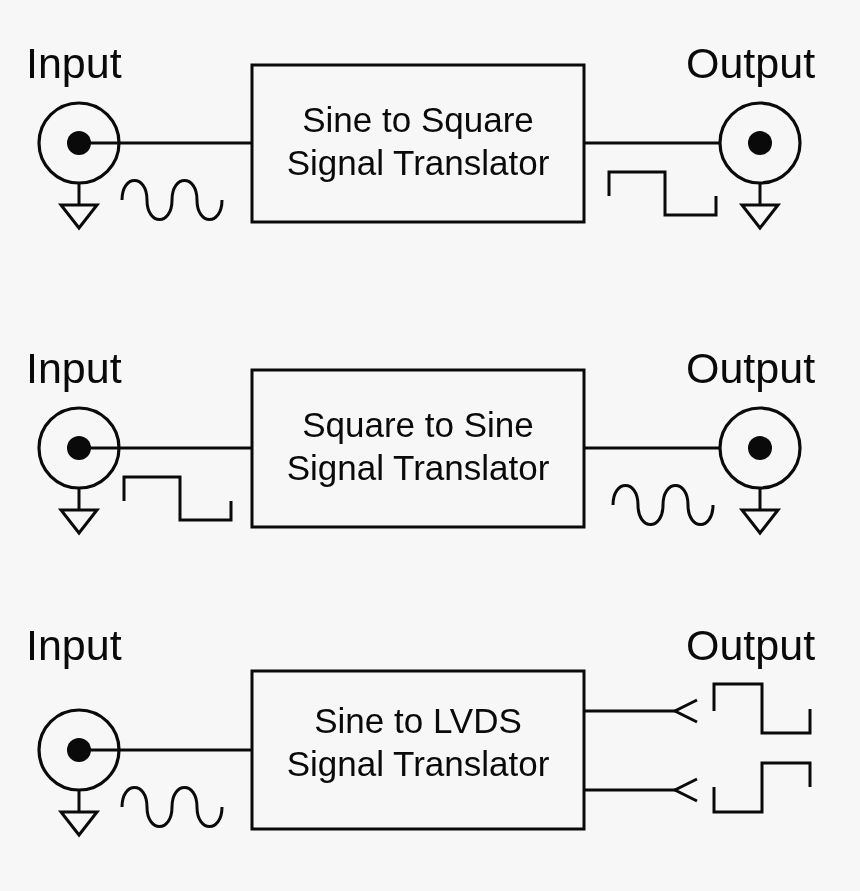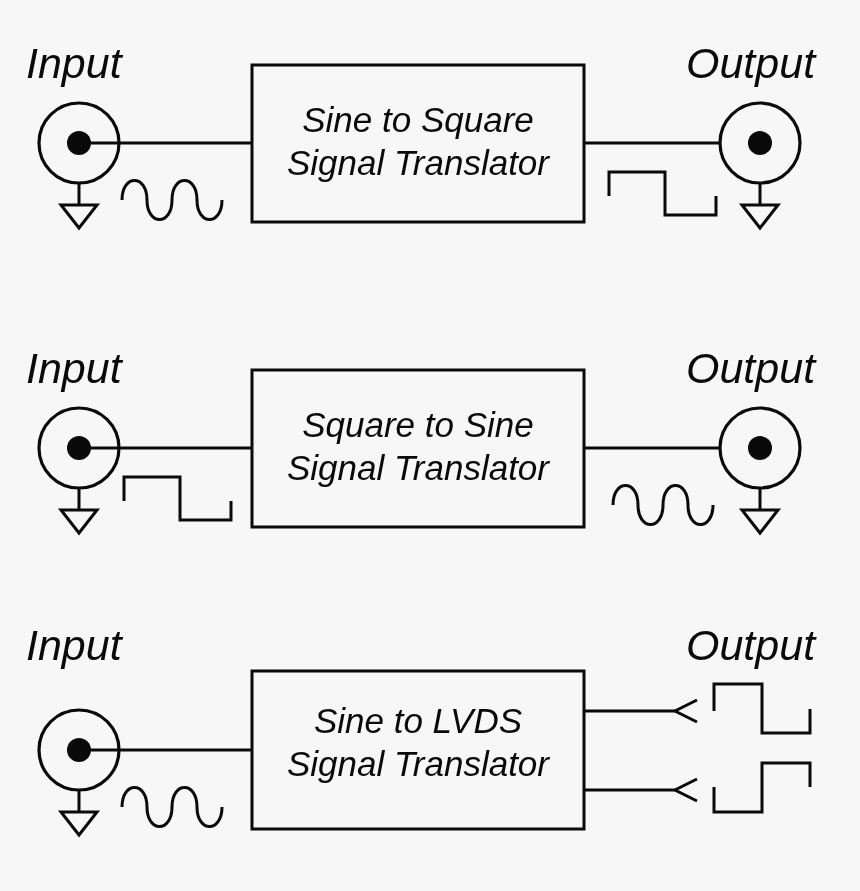--- a/index.html
+++ b/index.html
@@ -18,7 +18,6 @@
     position: relative;
     width: 860px;
     height: 891px;
-    font-style: italic;
   }
   svg#diagram-svg {
     display: block;

